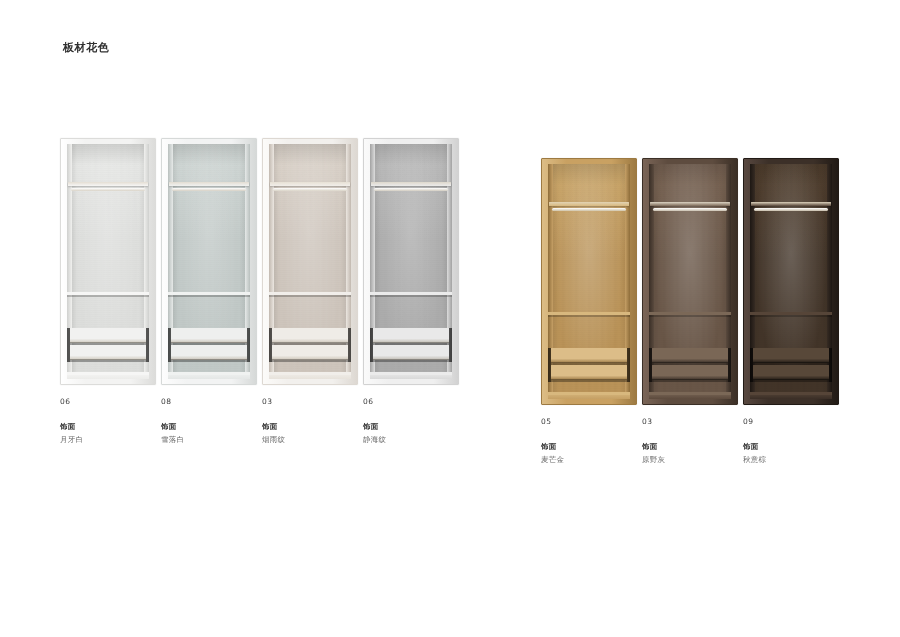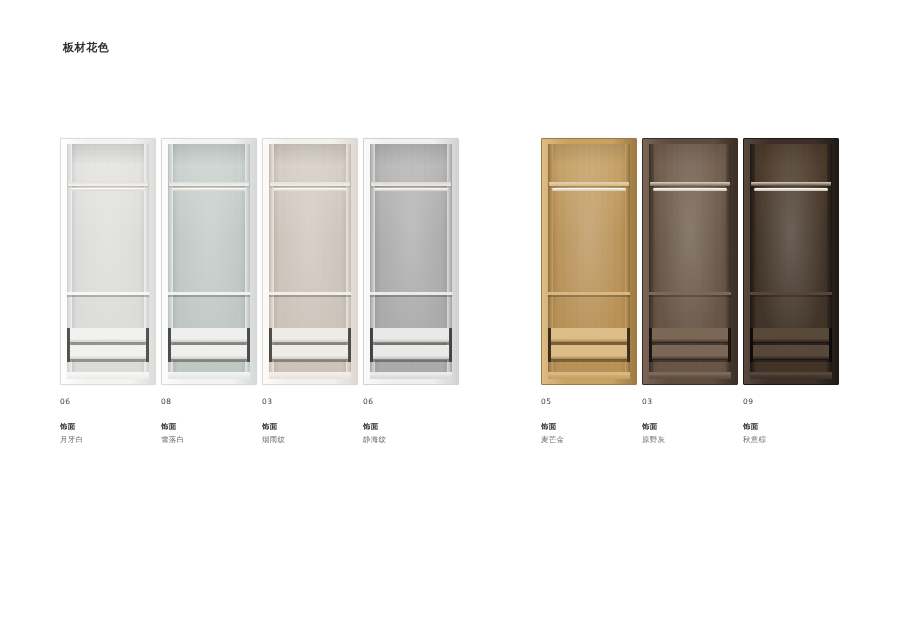--- a/index.html
+++ b/index.html
@@ -35,7 +35,7 @@
     display: flex;
   }
   #group-left  { left: 60px; }
-  #group-right { left: 541px; }
+  #group-right { left: 541px; margin-top: 20px; }
 
   .swatch-col {
     position: relative;

